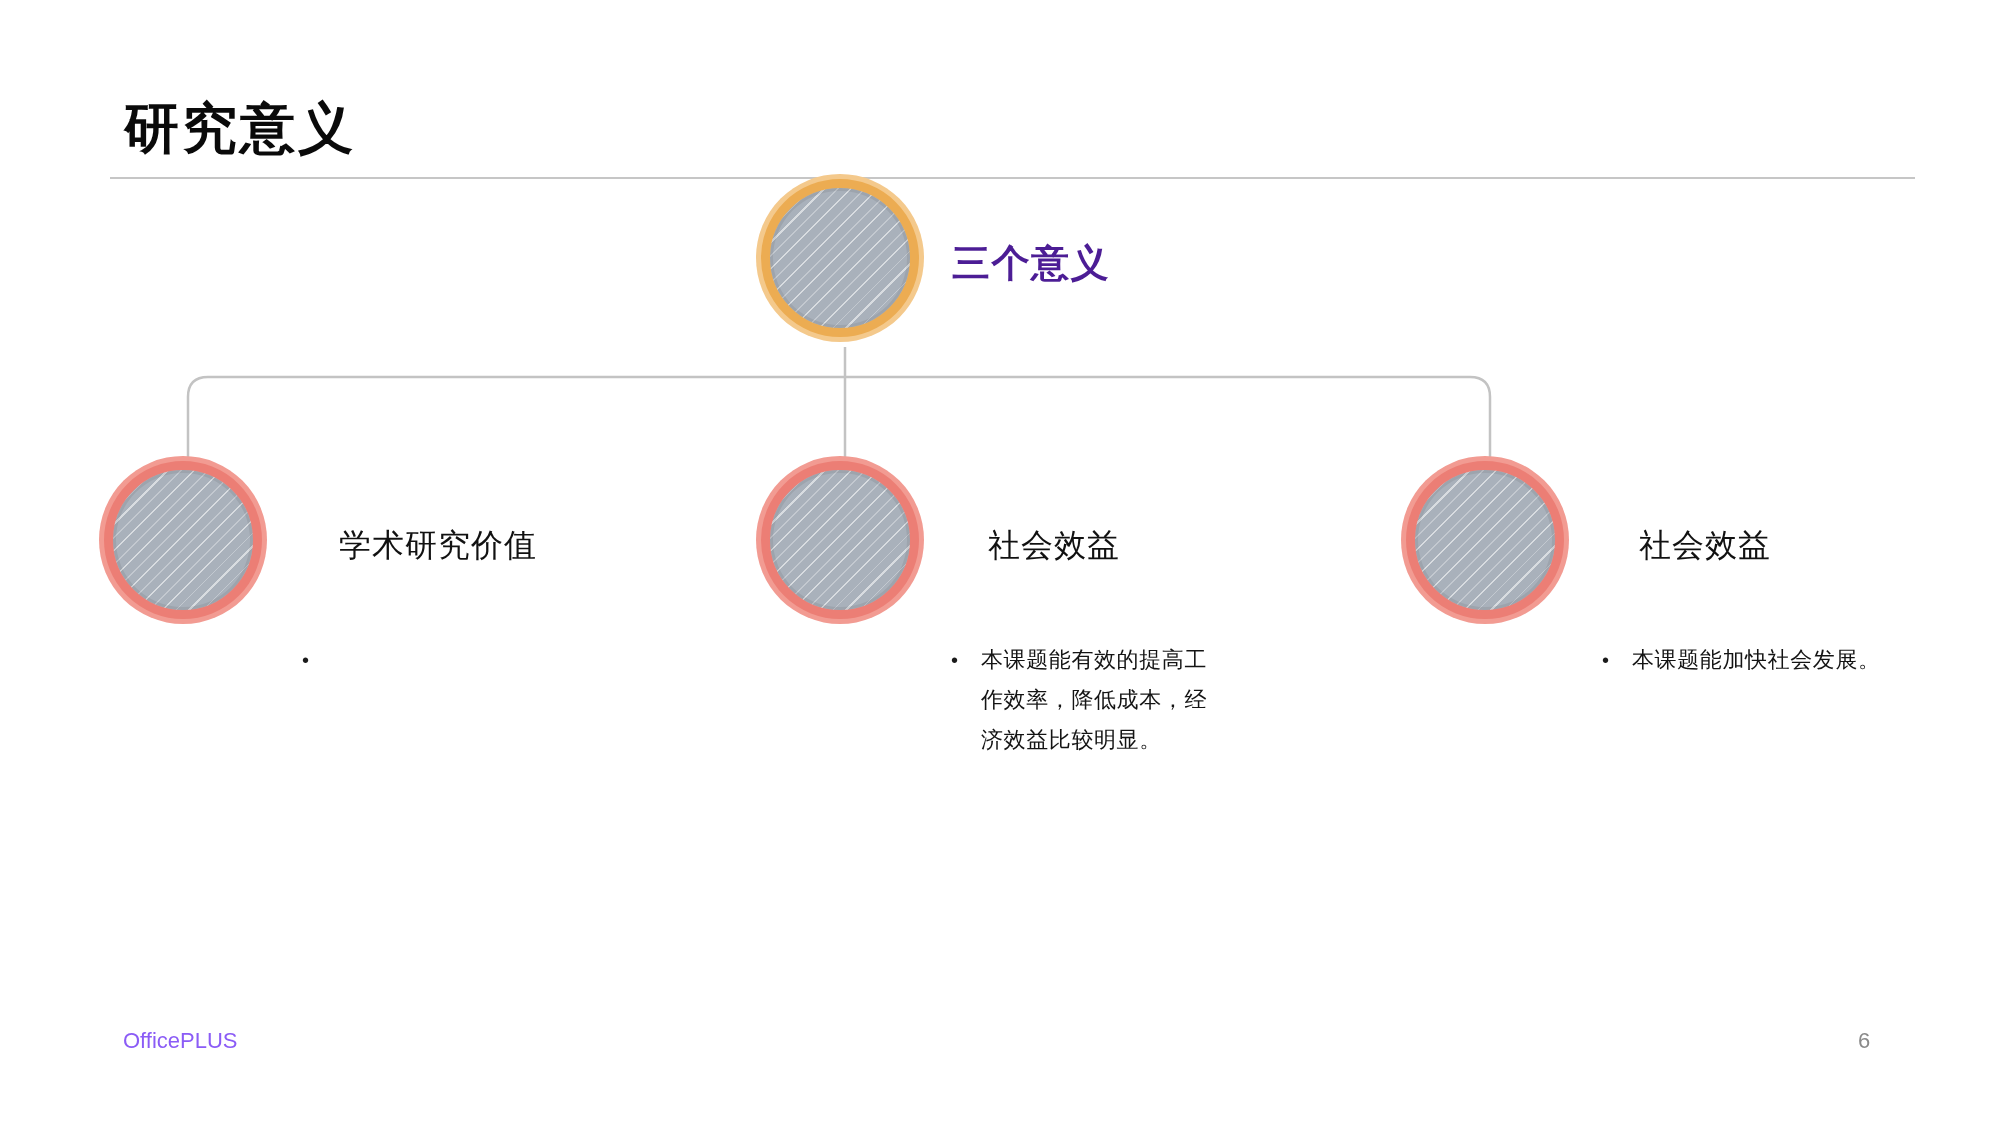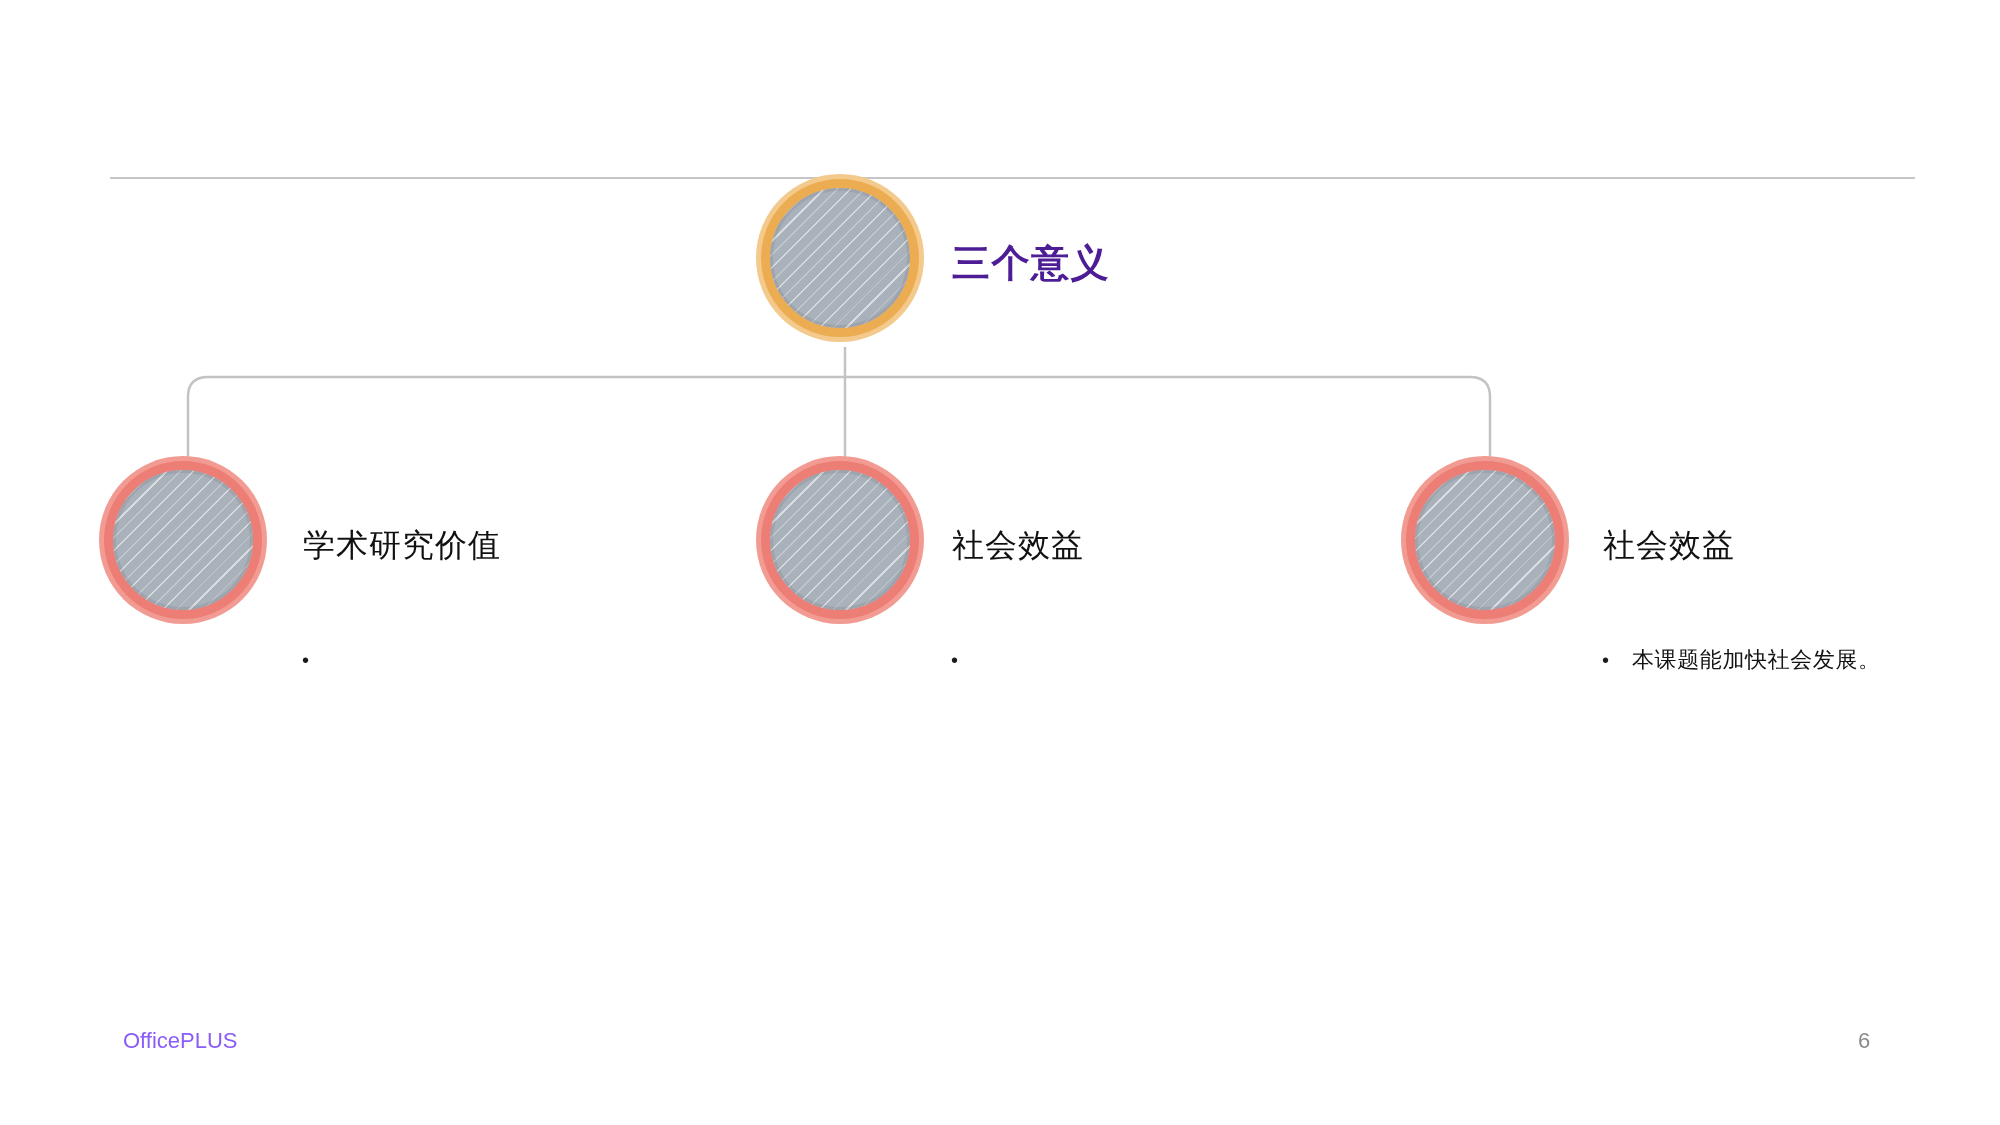--- a/index.html
+++ b/index.html
@@ -142,6 +142,7 @@
 
 <div class="slide">
 
+  <h1 class="slide-title">研究意义</h1>
   <div class="divider"></div>
 
   <svg class="connectors" viewBox="0 0 2000 1125" aria-hidden="true">

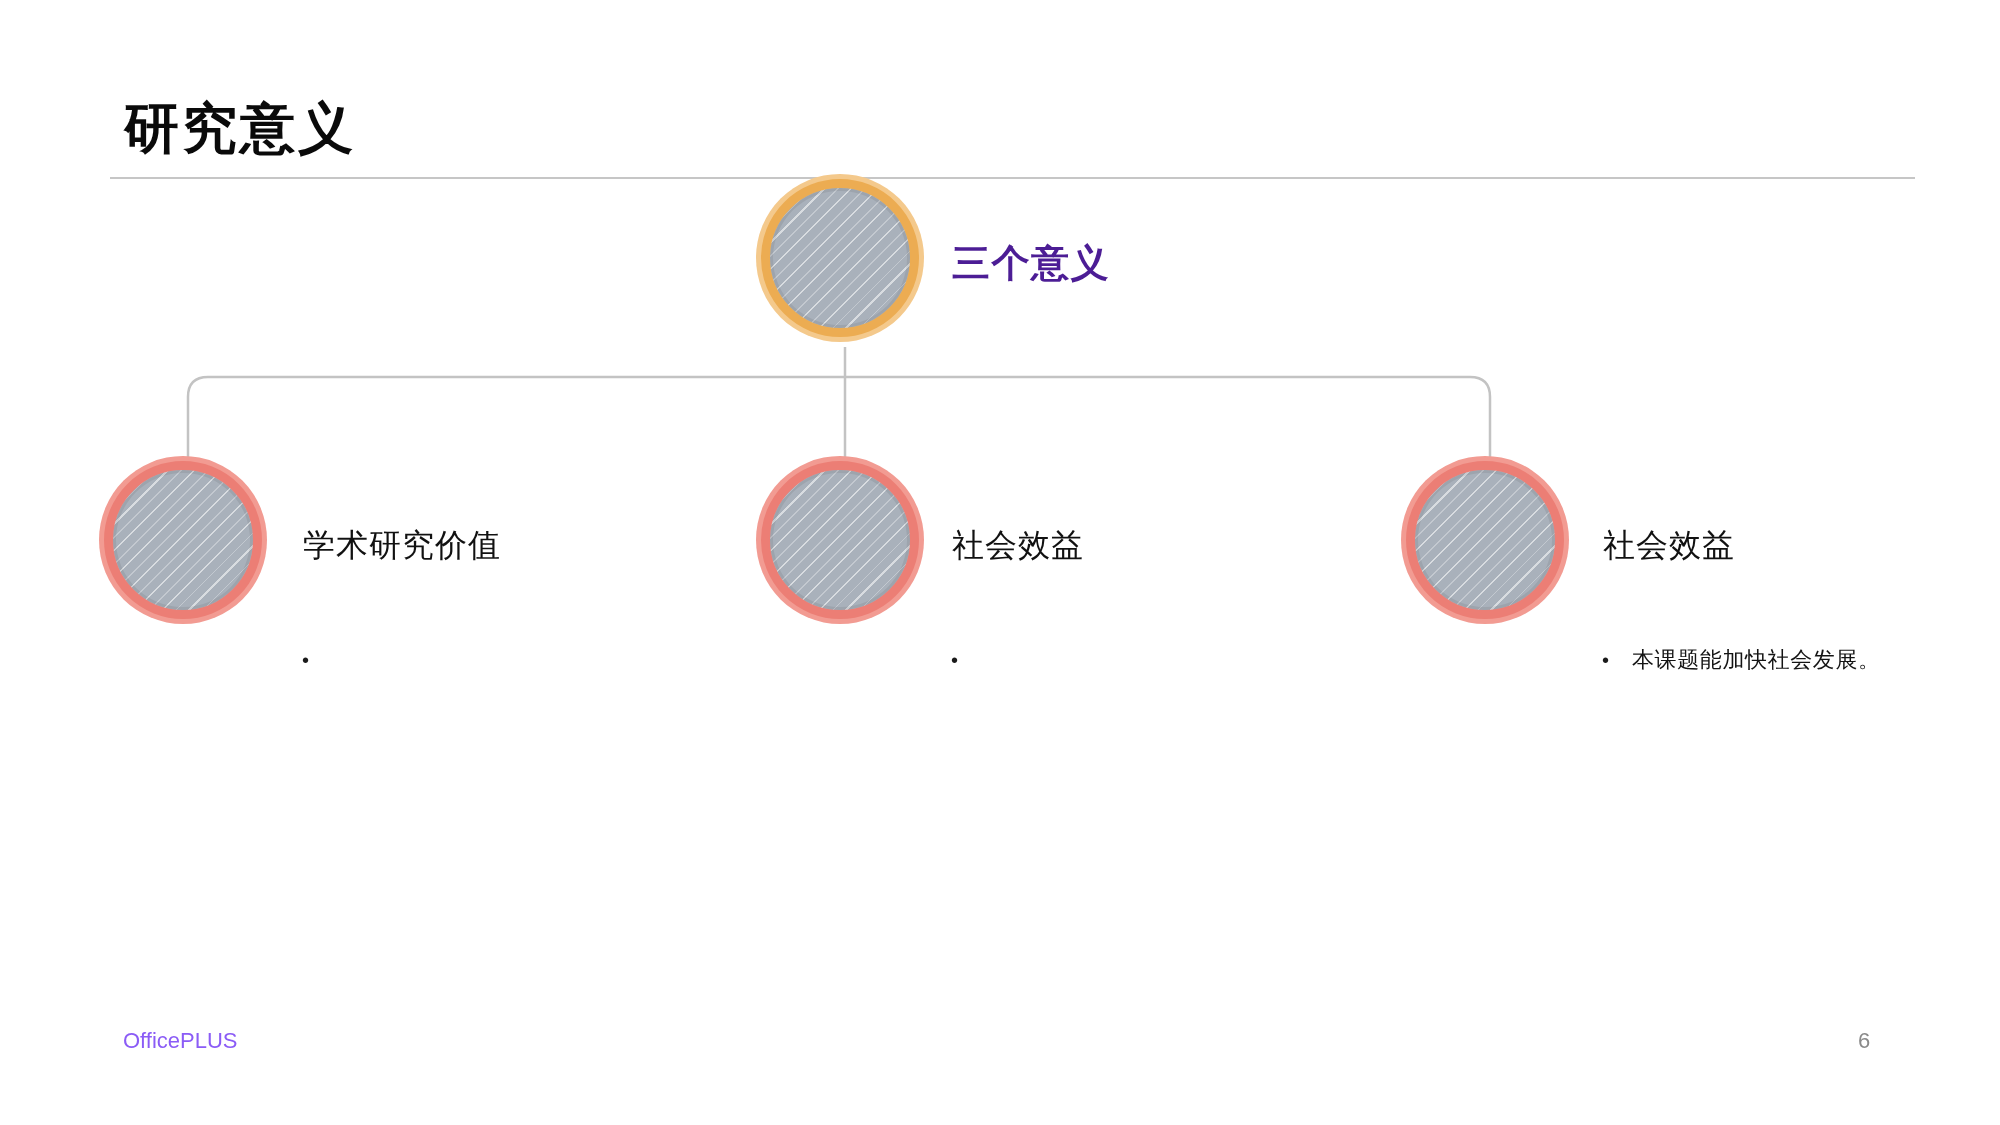--- a/index.html
+++ b/index.html
@@ -96,6 +96,7 @@
     font-weight: 400;
     letter-spacing: 1px;
     color: #111111;
+    margin-left: 36px;
   }
 
   

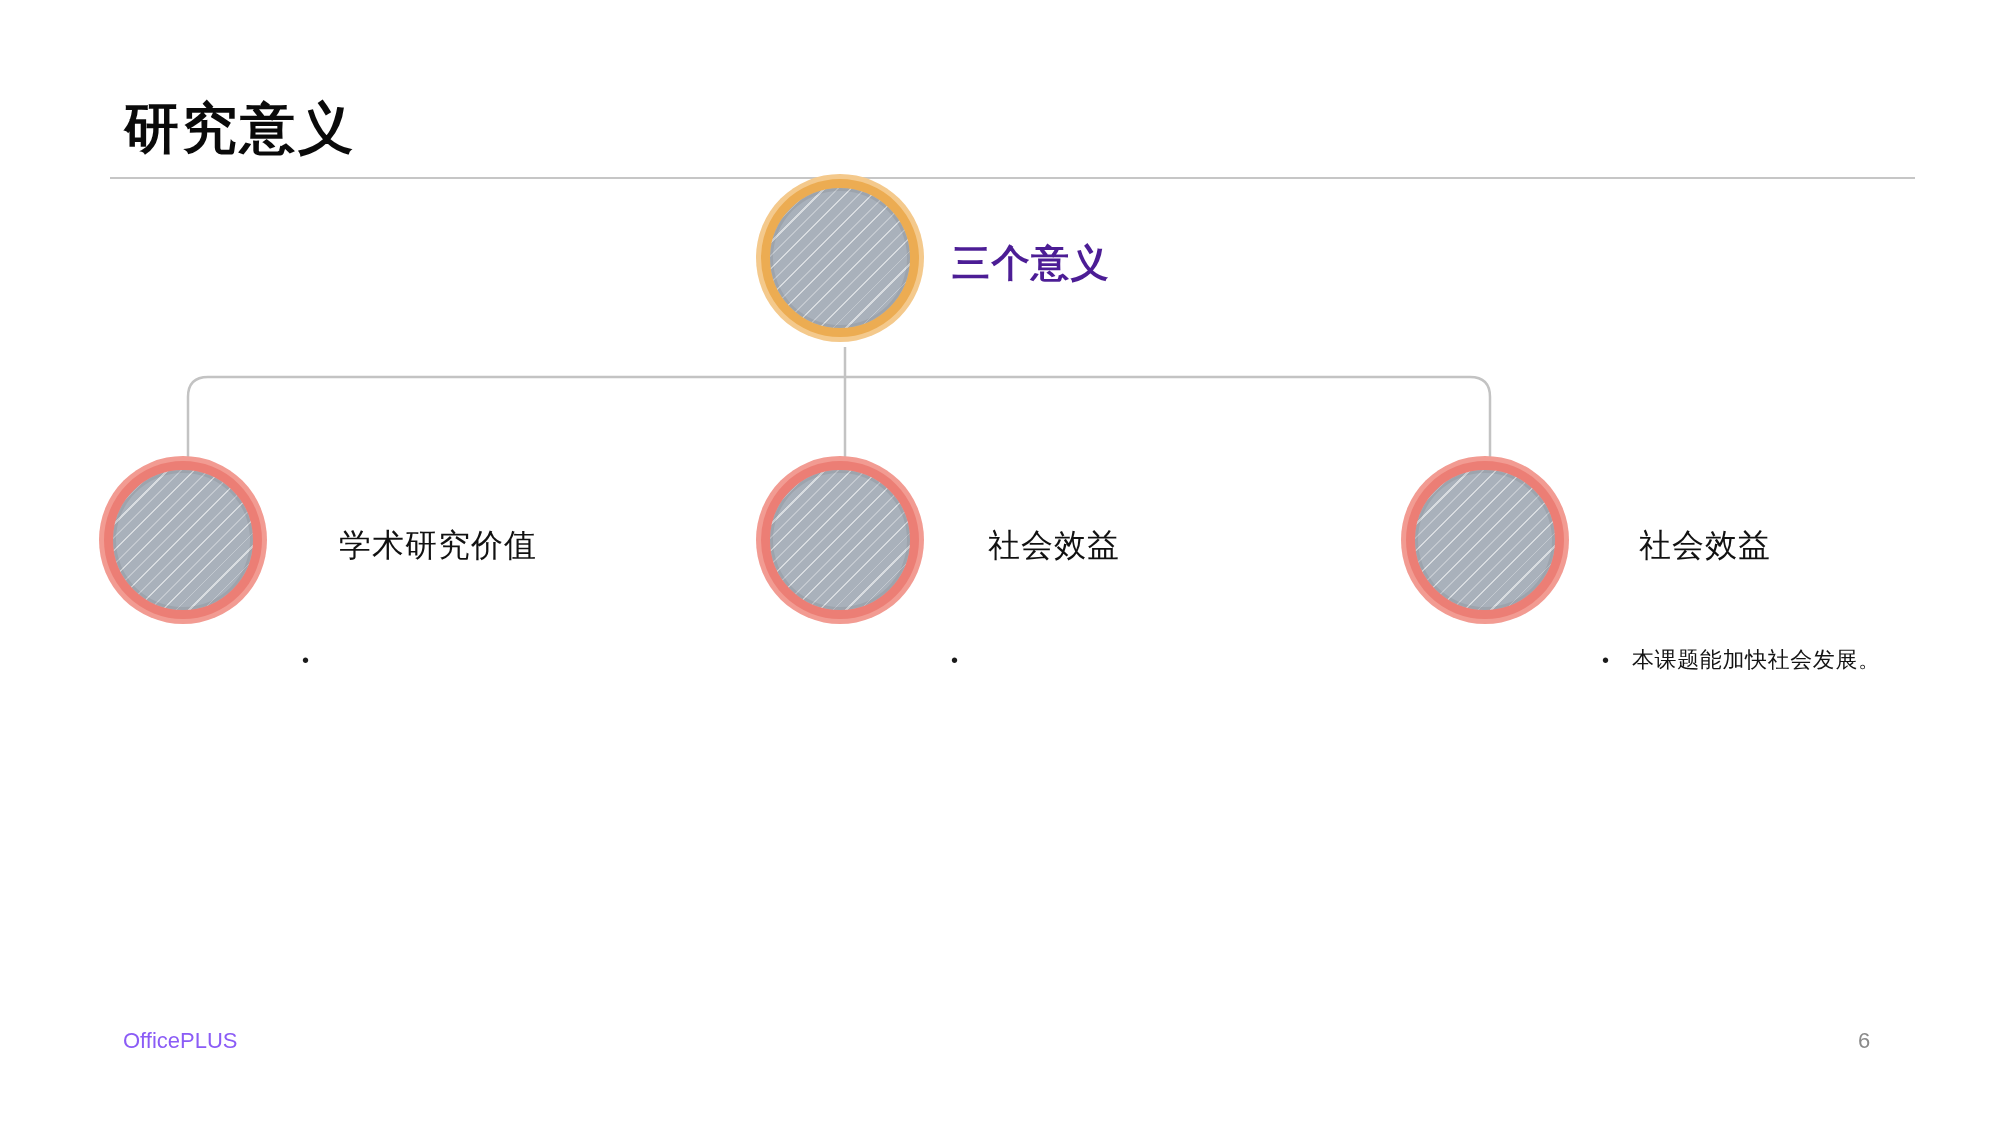--- a/index.html
+++ b/index.html
@@ -164,6 +164,7 @@
   <div class="node-title" style="left:952px;">社会效益</div>
   <div class="bullet-item" style="left:951px;">
     <span class="bullet-dot">•</span>
+    <span class="bullet-text" style="width:230px;">本课题能有效的提高工作效率，降低成本，经济效益比较明显。</span>
   </div>
 
   <div class="circle child-circle" style="left:1406px; top:461px;"></div>

